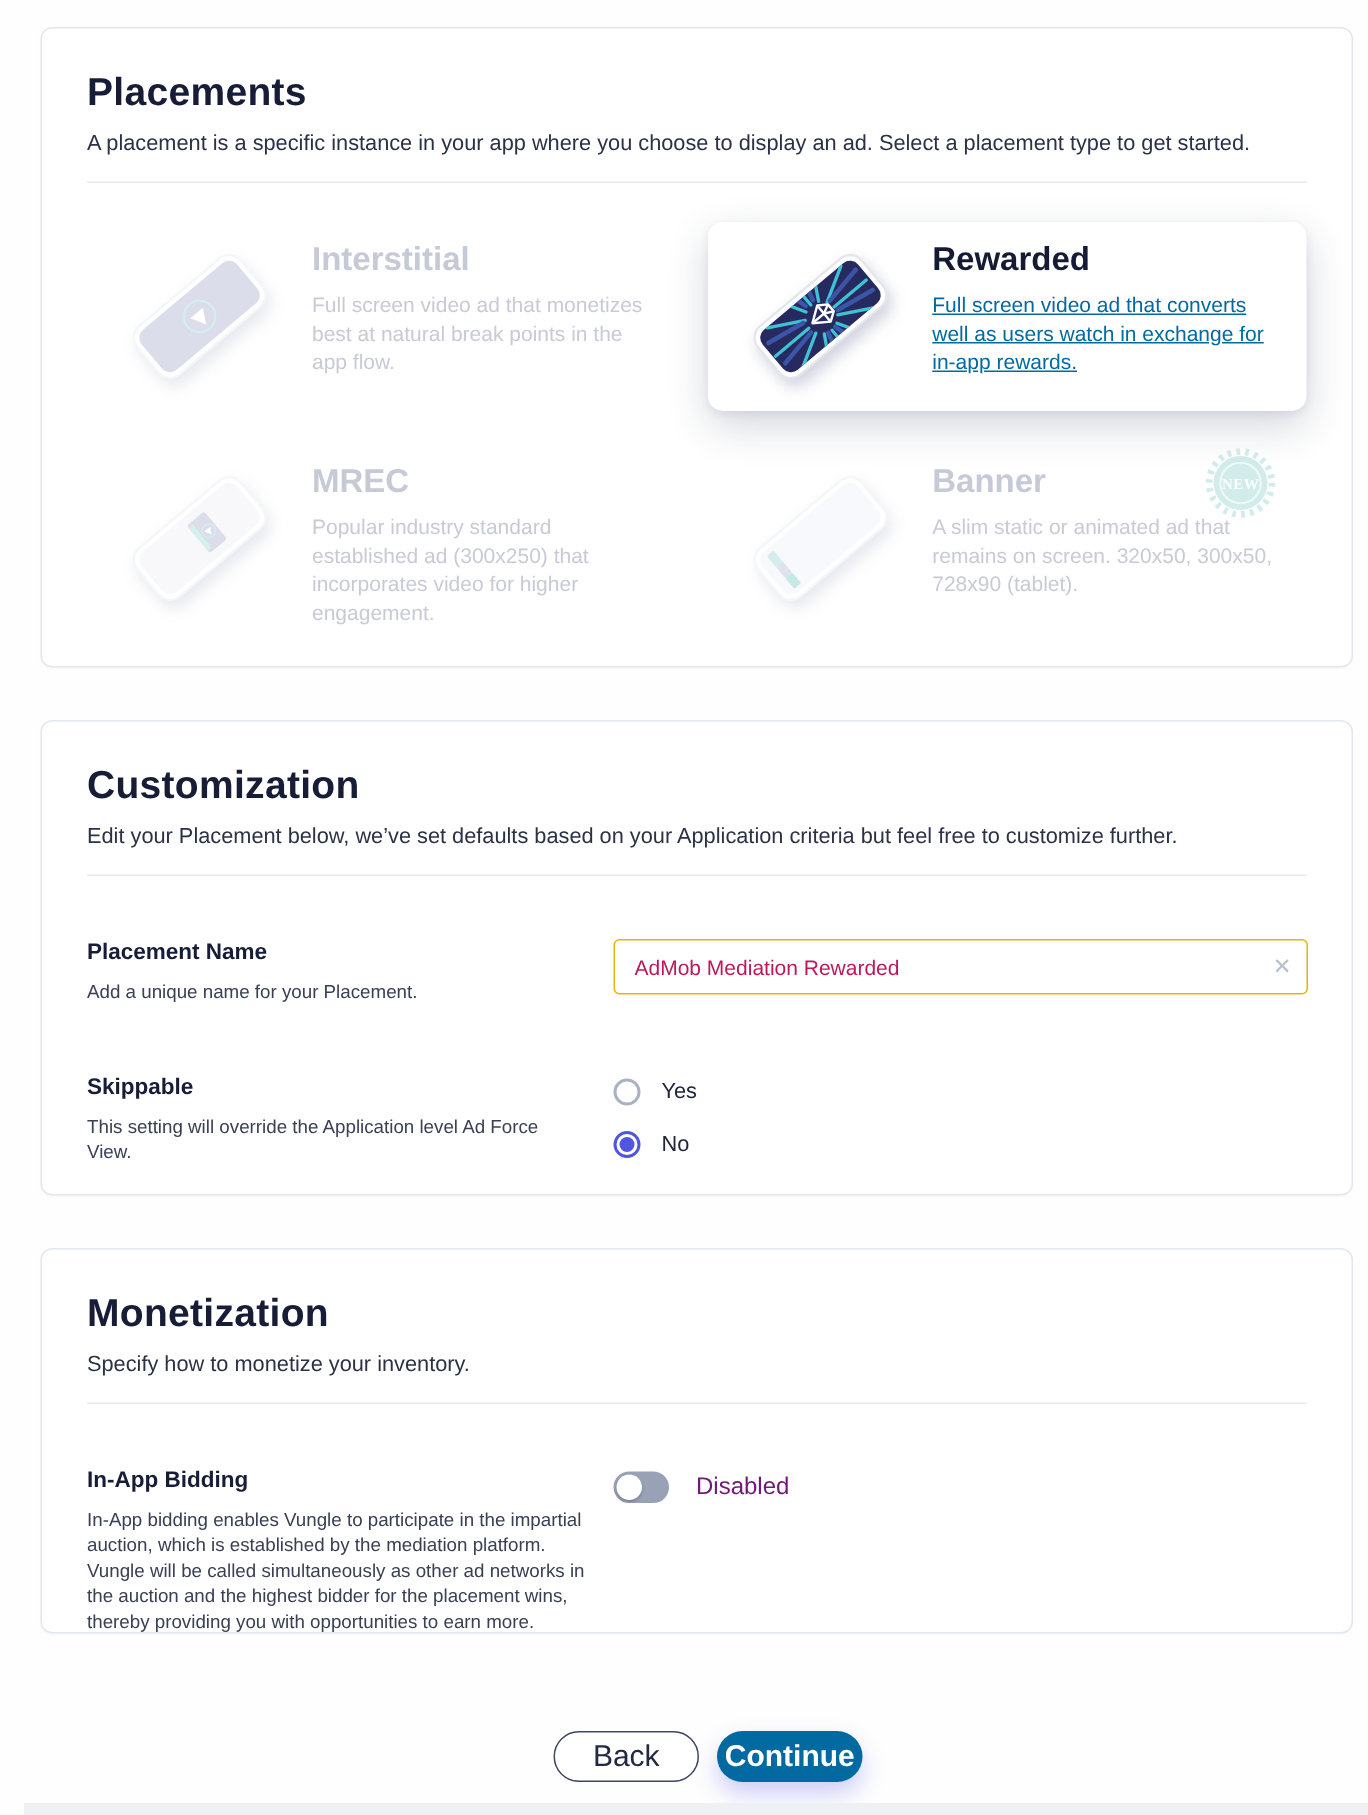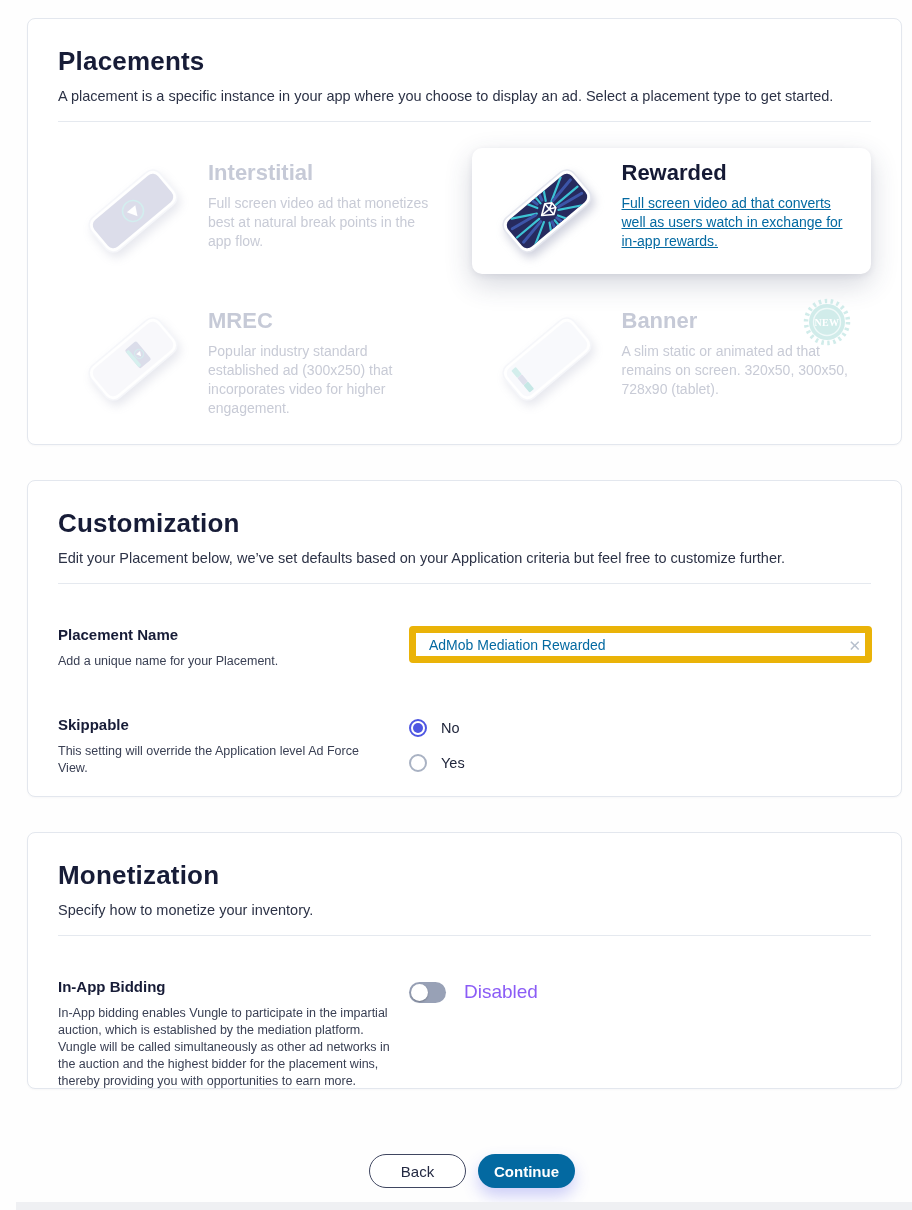--- a/index.html
+++ b/index.html
@@ -46,8 +46,8 @@
   .row-right { flex:1; }
 
   .input-wrap { position:relative; width:463px; }
-  .text-input { width:100%; height:37px; border:7px solid #eab308; border-radius:4px;
-                padding:0 34px 0 13px; font-size:14px; color:#0369a1;
+  .text-input { width:100%; height:37px; border:1px solid #eab308; border-radius:4px;
+                padding:0 34px 0 13px; font-size:14px; color:#be185d;
                 font-family:inherit; outline:none; background:#fff; }
   .clear-icon { position:absolute; right:11px; top:50%; transform:translateY(-50%);
                 color:#b7c0cd; font-size:15px; line-height:1; cursor:pointer; }

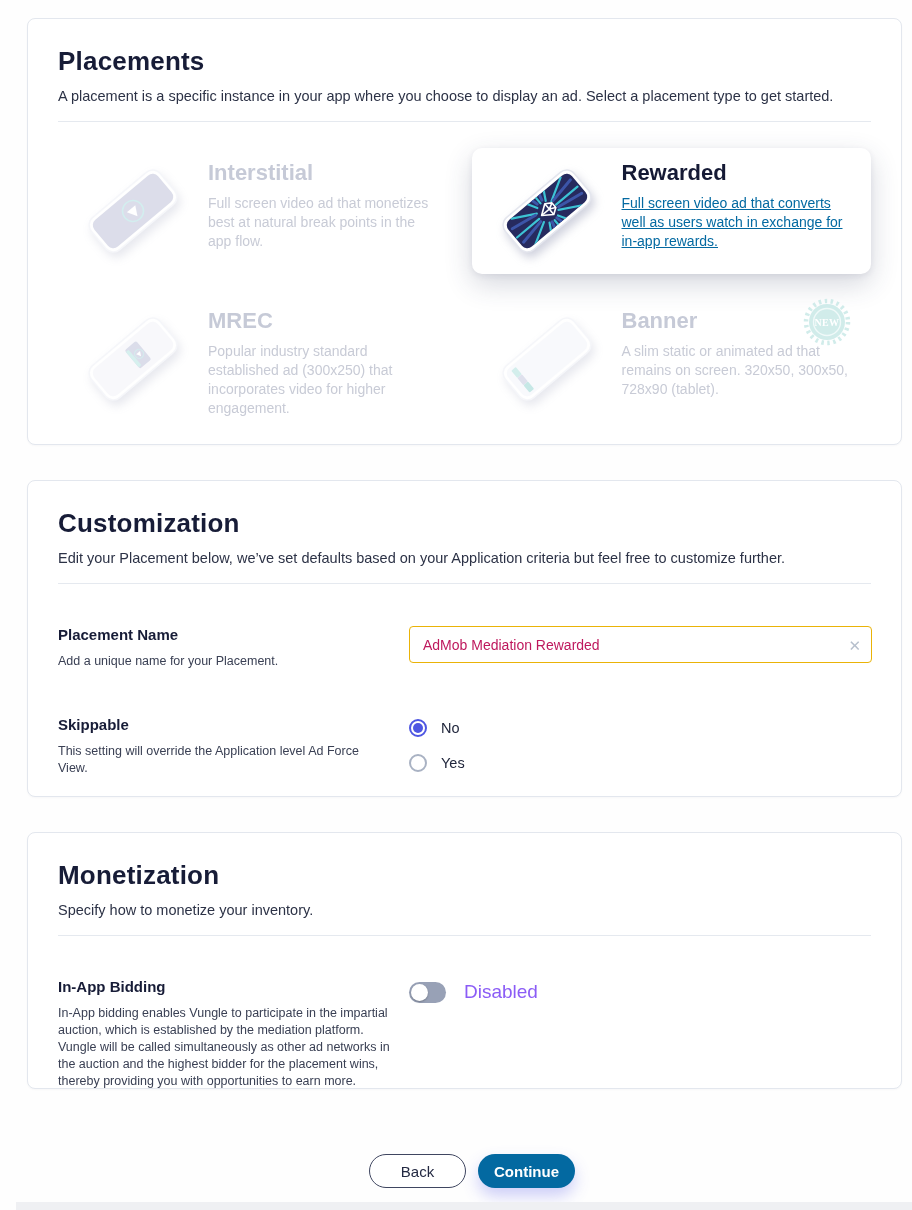--- a/index.html
+++ b/index.html
@@ -232,12 +232,12 @@
       <div class="row-right">
         <div class="radio-group">
           <div class="radio-option">
+            <span class="radio-circle"></span>
+            <span>Yes</span>
+          </div>
+          <div class="radio-option">
             <span class="radio-circle checked"></span>
             <span>No</span>
-          </div>
-          <div class="radio-option">
-            <span class="radio-circle"></span>
-            <span>Yes</span>
           </div>
         </div>
       </div>

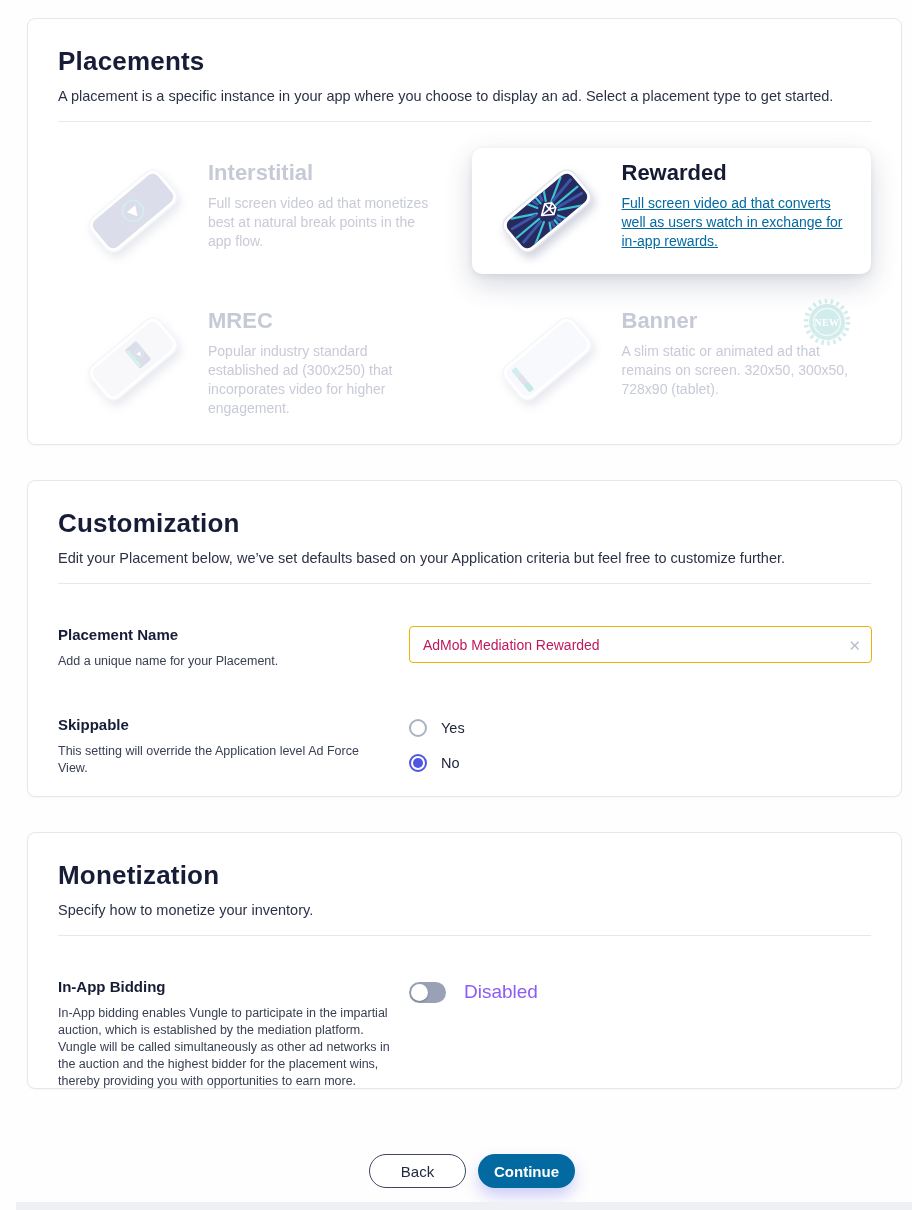--- a/index.html
+++ b/index.html
@@ -66,7 +66,7 @@
             position:relative; cursor:pointer; flex:0 0 auto; }
   .toggle-knob { position:absolute; left:2px; top:2px; width:17px; height:17px;
             border-radius:50%; background:#fff; box-shadow:0 1px 2px rgba(0,0,0,.25); }
-  .toggle-label { font-size:19px; color:#8b5cf6; }
+  .toggle-label { font-size:16px; color:#701a75; }
 
   
   .footer { position:absolute; top:1154px; left:0; width:100%;

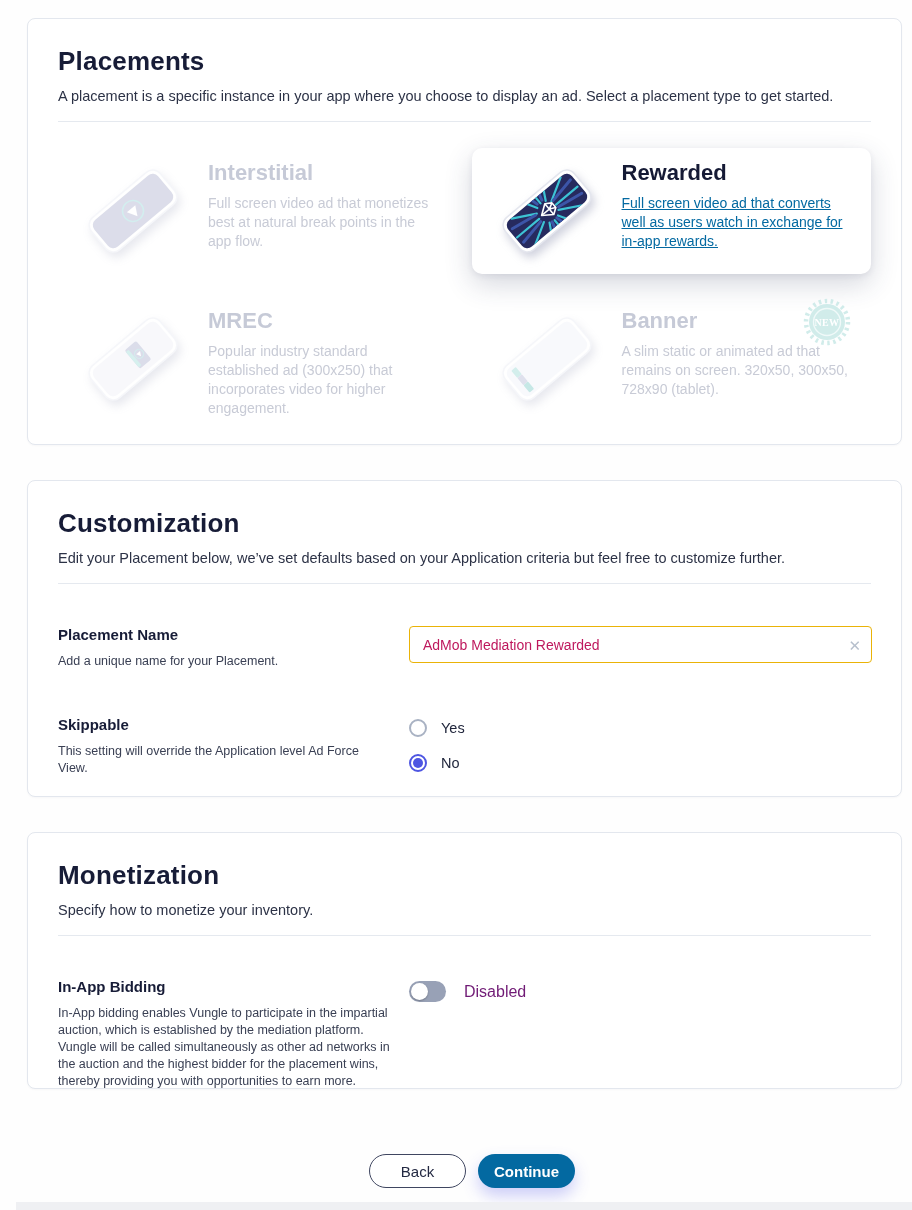--- a/index.html
+++ b/index.html
@@ -71,7 +71,7 @@
   
   .footer { position:absolute; top:1154px; left:0; width:100%;
             display:flex; justify-content:center; gap:12px; }
-  .btn { height:34px; border-radius:22px; font-size:15px; font-family:inherit;
+  .btn { height:34px; border-radius:22px; font-size:20px; font-family:inherit;
          display:flex; align-items:center; justify-content:center; cursor:pointer; }
   .btn-back { width:97px; background:#fff; border:1px solid #3f4660; color:#232942; font-weight:500; }
   .btn-continue { width:97px; background:#0369a1; border:none; color:#fff; font-weight:700;

